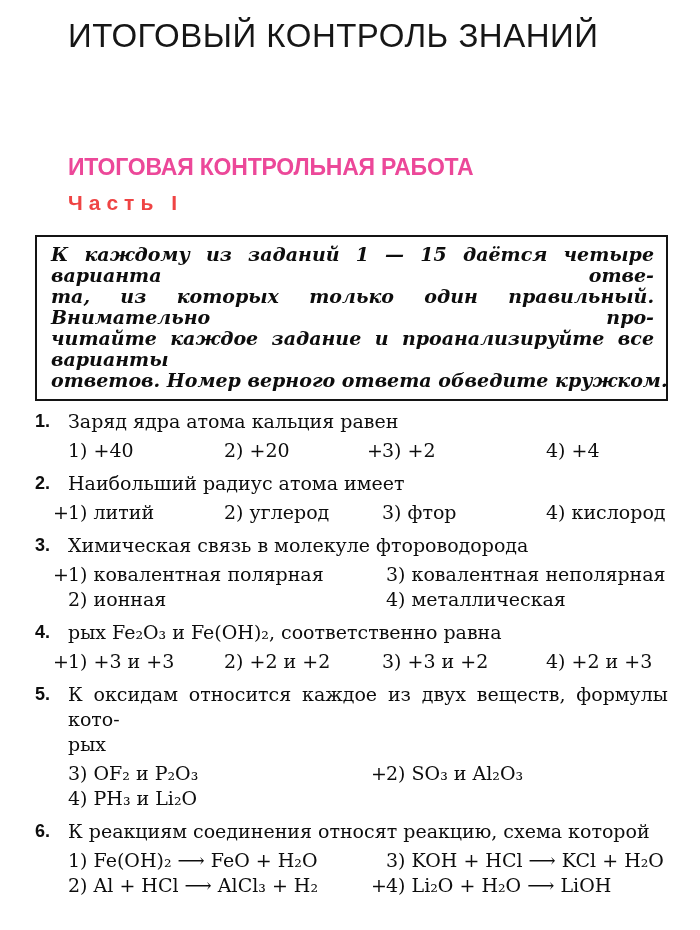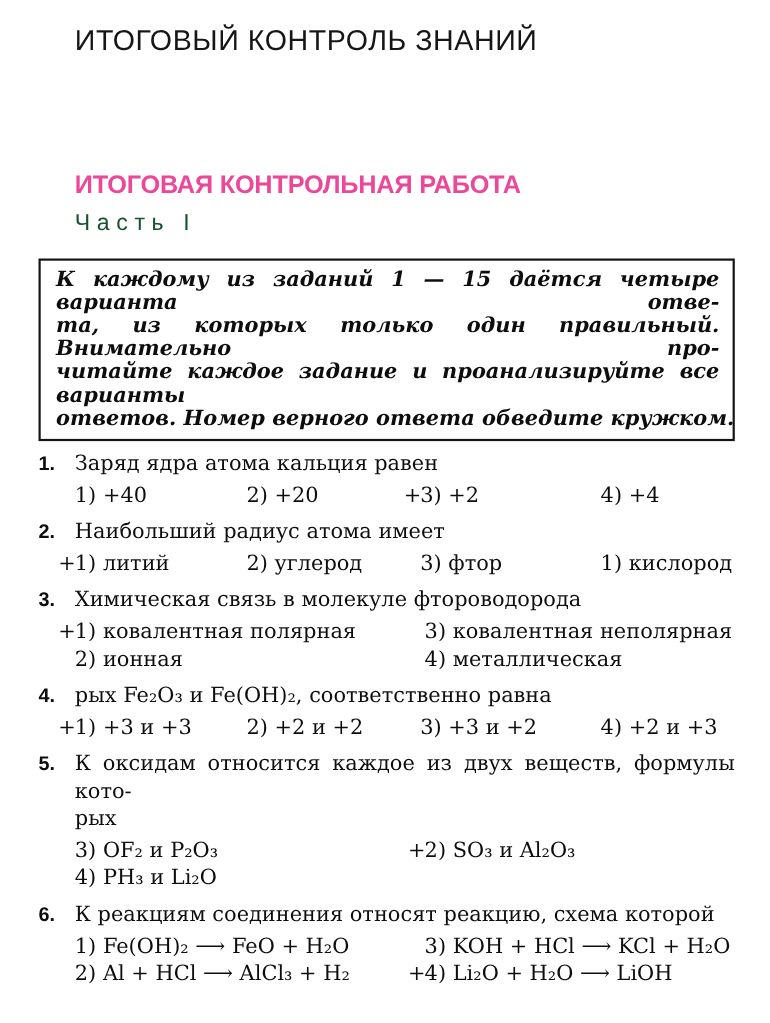--- a/index.html
+++ b/index.html
@@ -17,7 +17,7 @@
     margin: 0 0 0 33px;
     font-family: "Liberation Sans", sans-serif;
     font-weight: 400;
-    font-size: 26px;
+    font-size: 33px;
     line-height: 36px;
     letter-spacing: 0.5px;
     color: #161616;

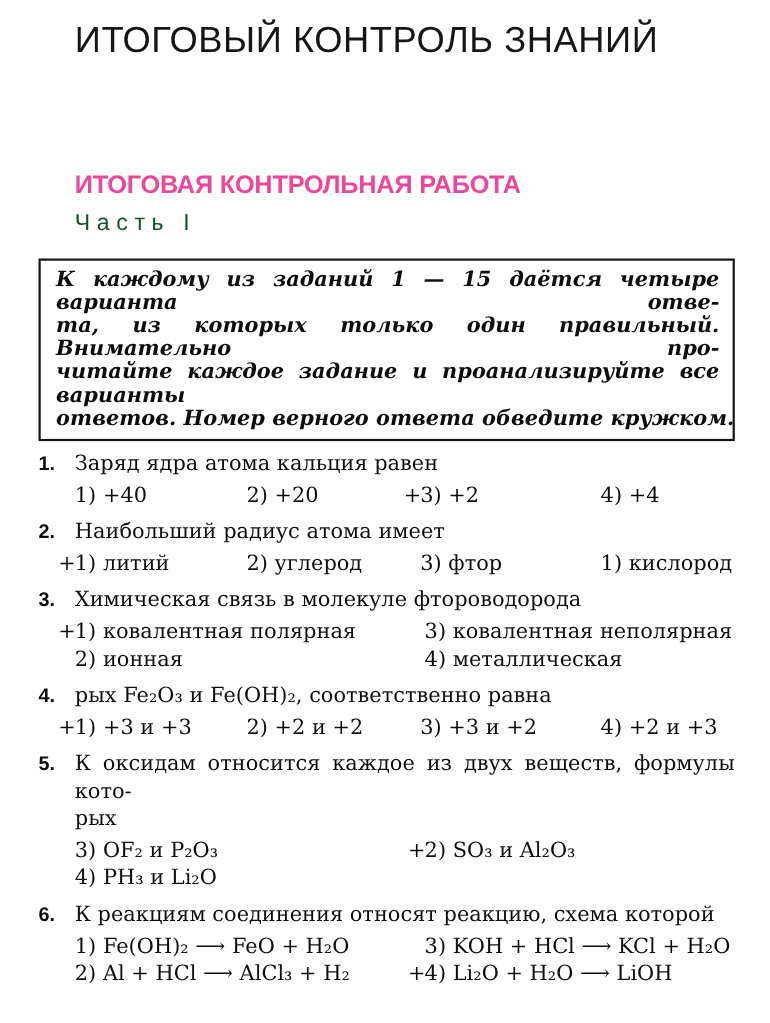--- a/index.html
+++ b/index.html
@@ -36,11 +36,11 @@
   .part-label {
     margin: 10px 0 0 33px;
     font-family: "Liberation Sans", sans-serif;
-    font-weight: 400;
+    font-weight: 700;
     font-size: 21px;
     line-height: 26px;
     letter-spacing: 6px;
-    color: #14532d;
+    color: #ef4444;
   }
 
   

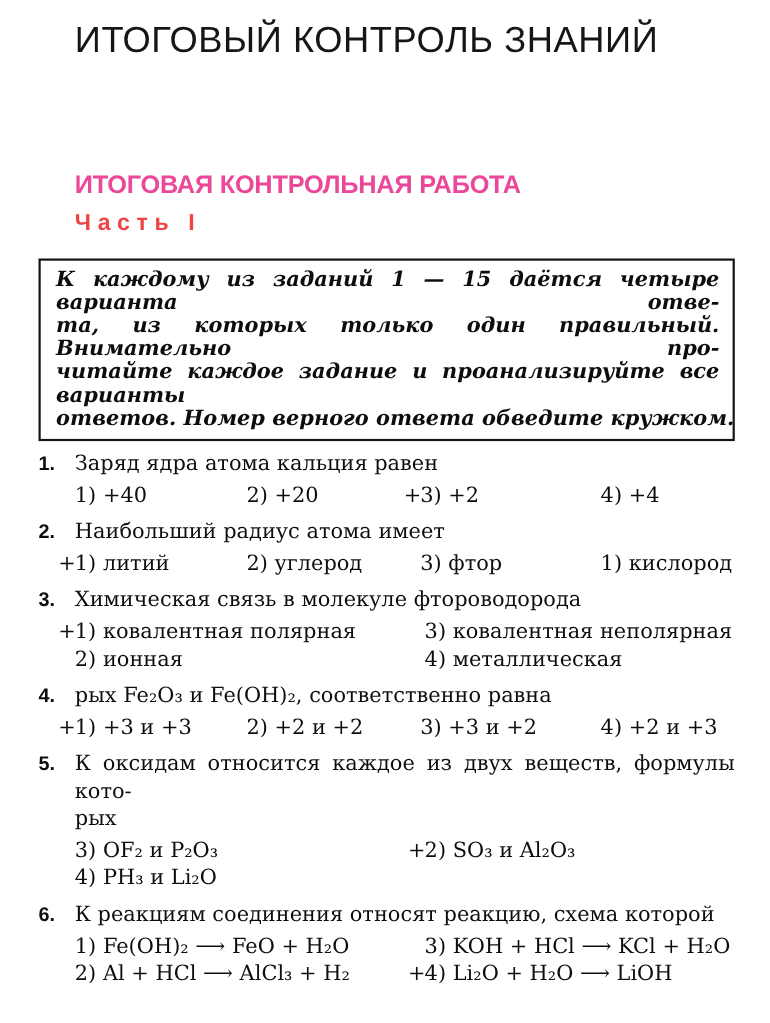--- a/index.html
+++ b/index.html
@@ -127,7 +127,7 @@
         <div class="opt"><span class="mark">+</span><span>1) литий</span></div>
         <div class="opt"><span class="mark"></span><span>2) углерод</span></div>
         <div class="opt"><span class="mark"></span><span>3) фтор</span></div>
-        <div class="opt"><span class="mark"></span><span>1) кислород</span></div>
+        <div class="opt"><span class="mark"></span><span>4) кислород</span></div>
       </div>
     </div>
   </div>

